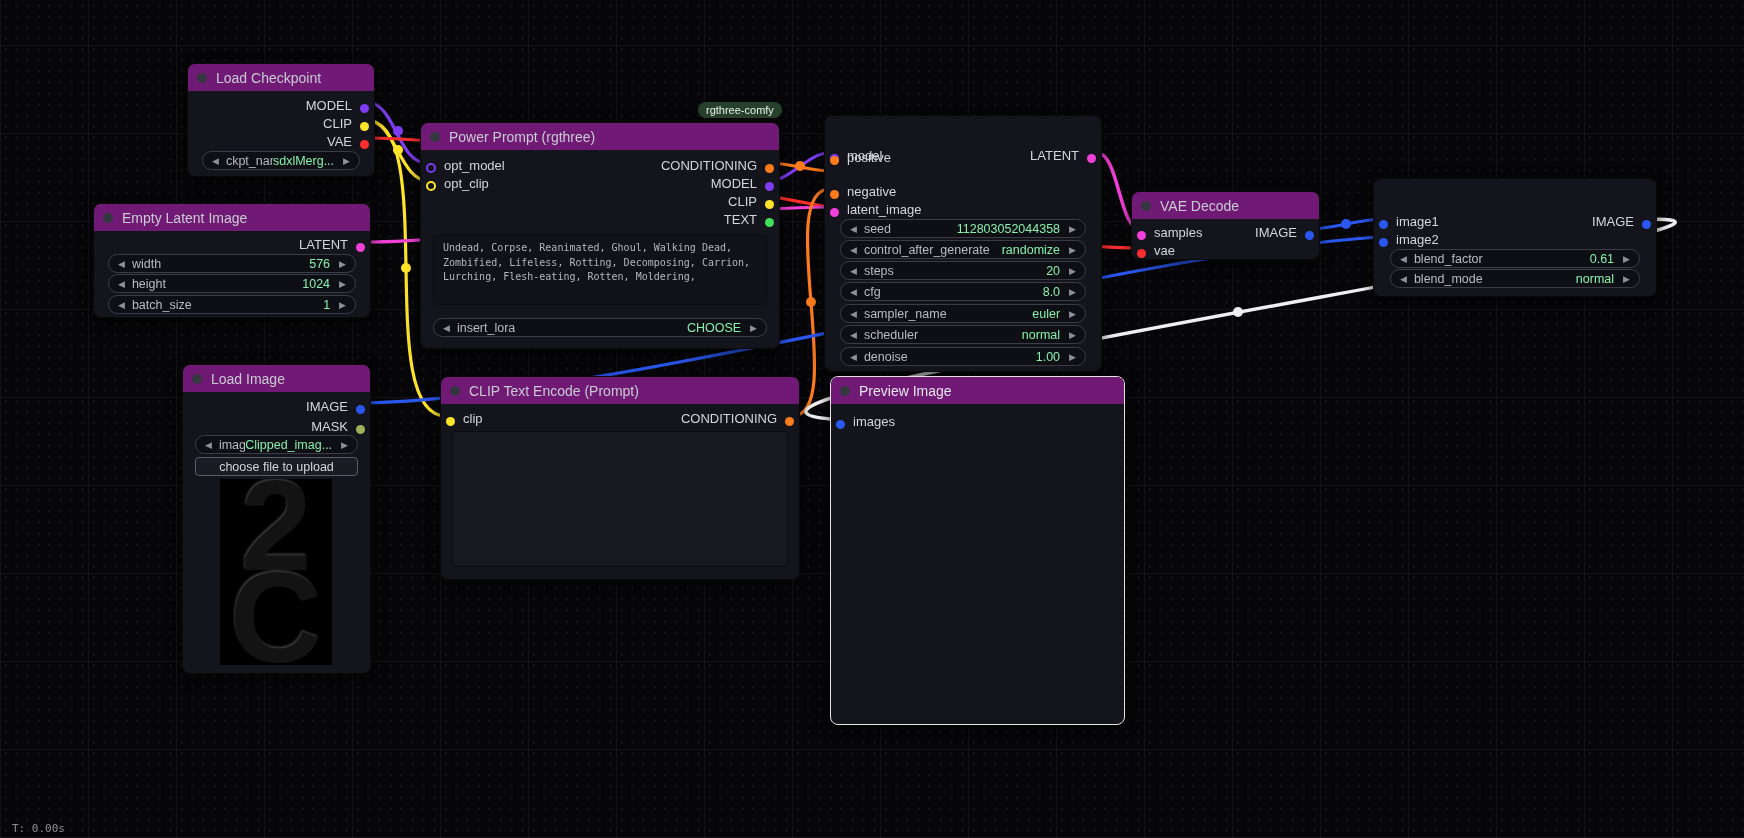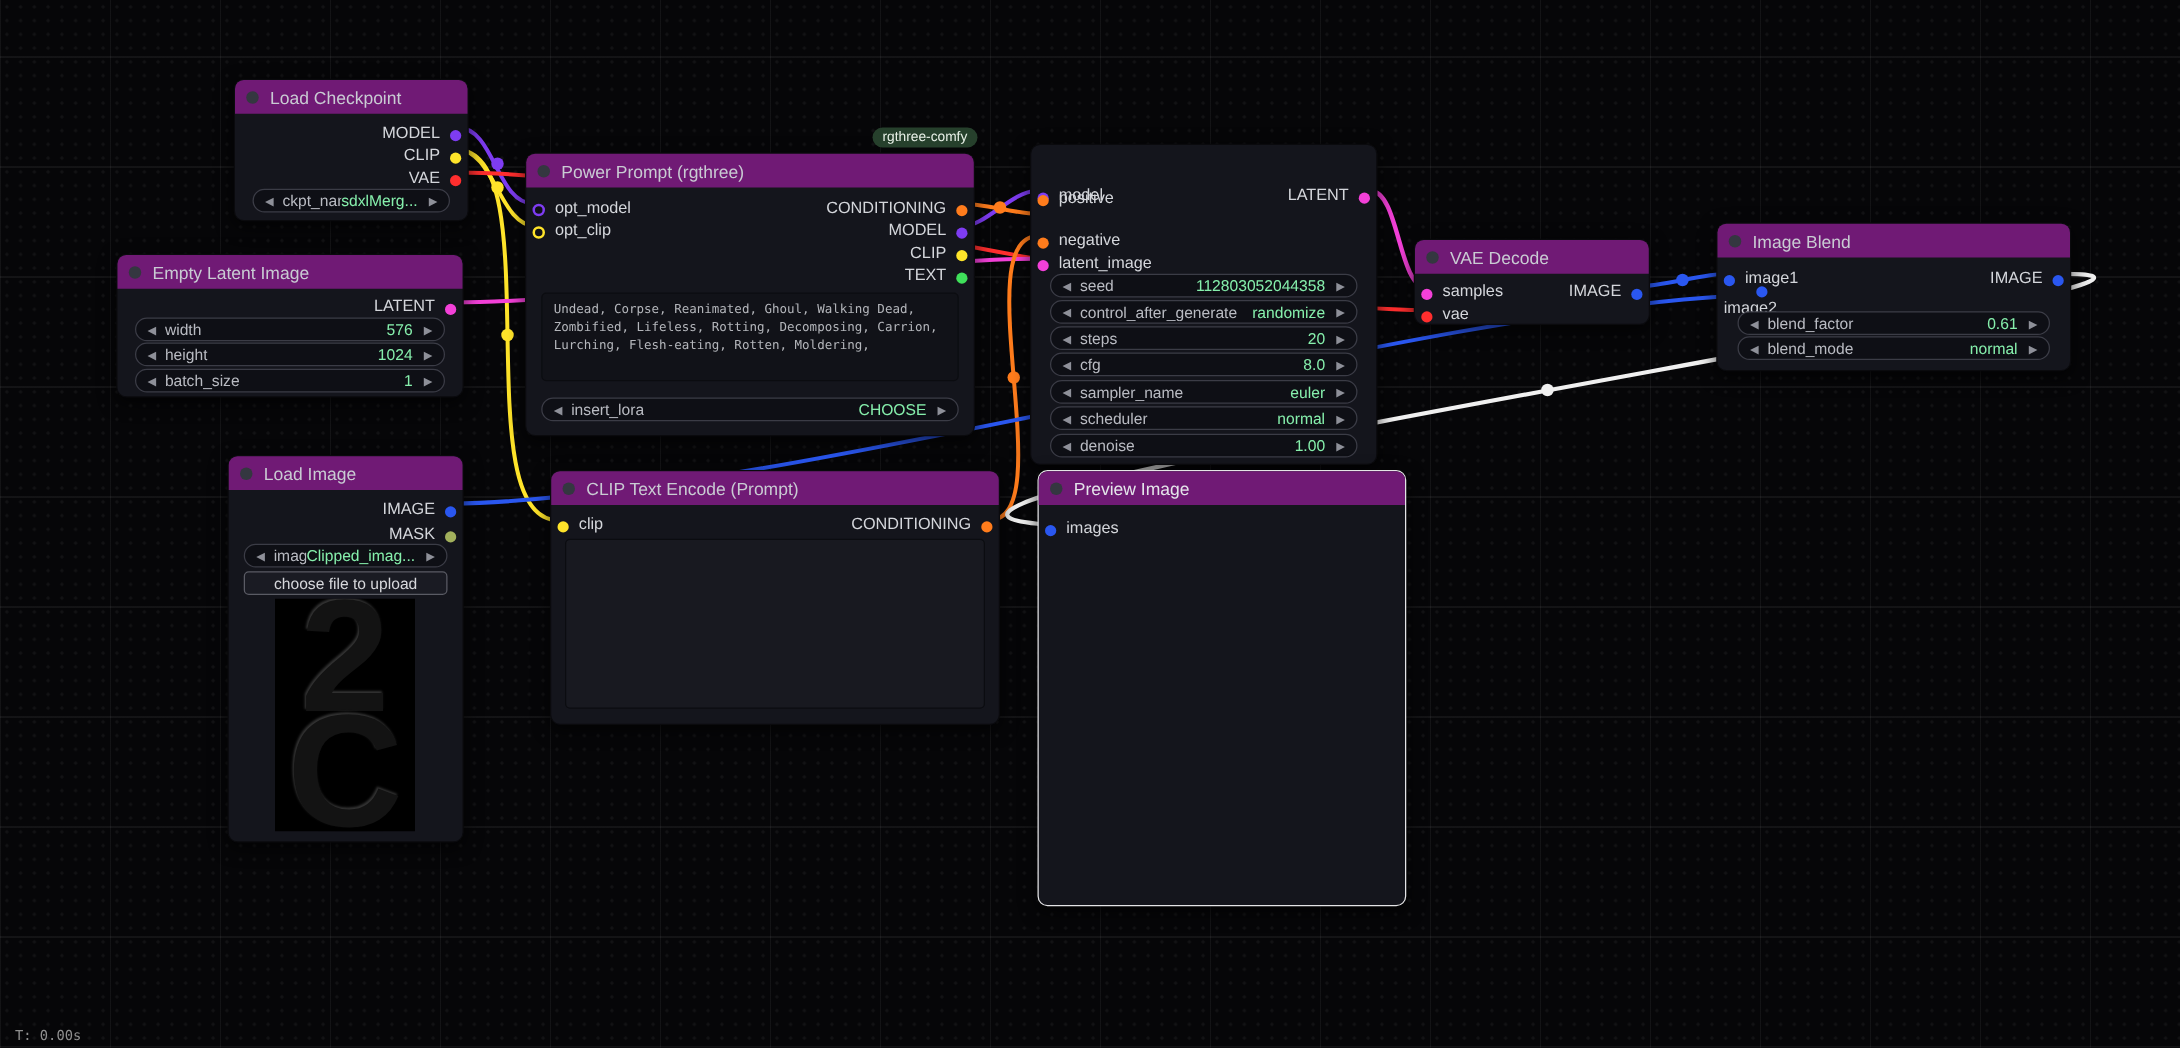--- a/index.html
+++ b/index.html
@@ -316,10 +316,6 @@
 </div>
 
 <div class="node" style="left:1373px;top:178px;width:282px;height:117px;">
-  <div class="titlebar">
-    <div class="tdot"></div>
-    <span class="ttext">Image Blend</span>
-  </div>
   <div class="slot in" style="top:32px;">
     <span class="sdot c-image"></span>
       <span>image1</span>

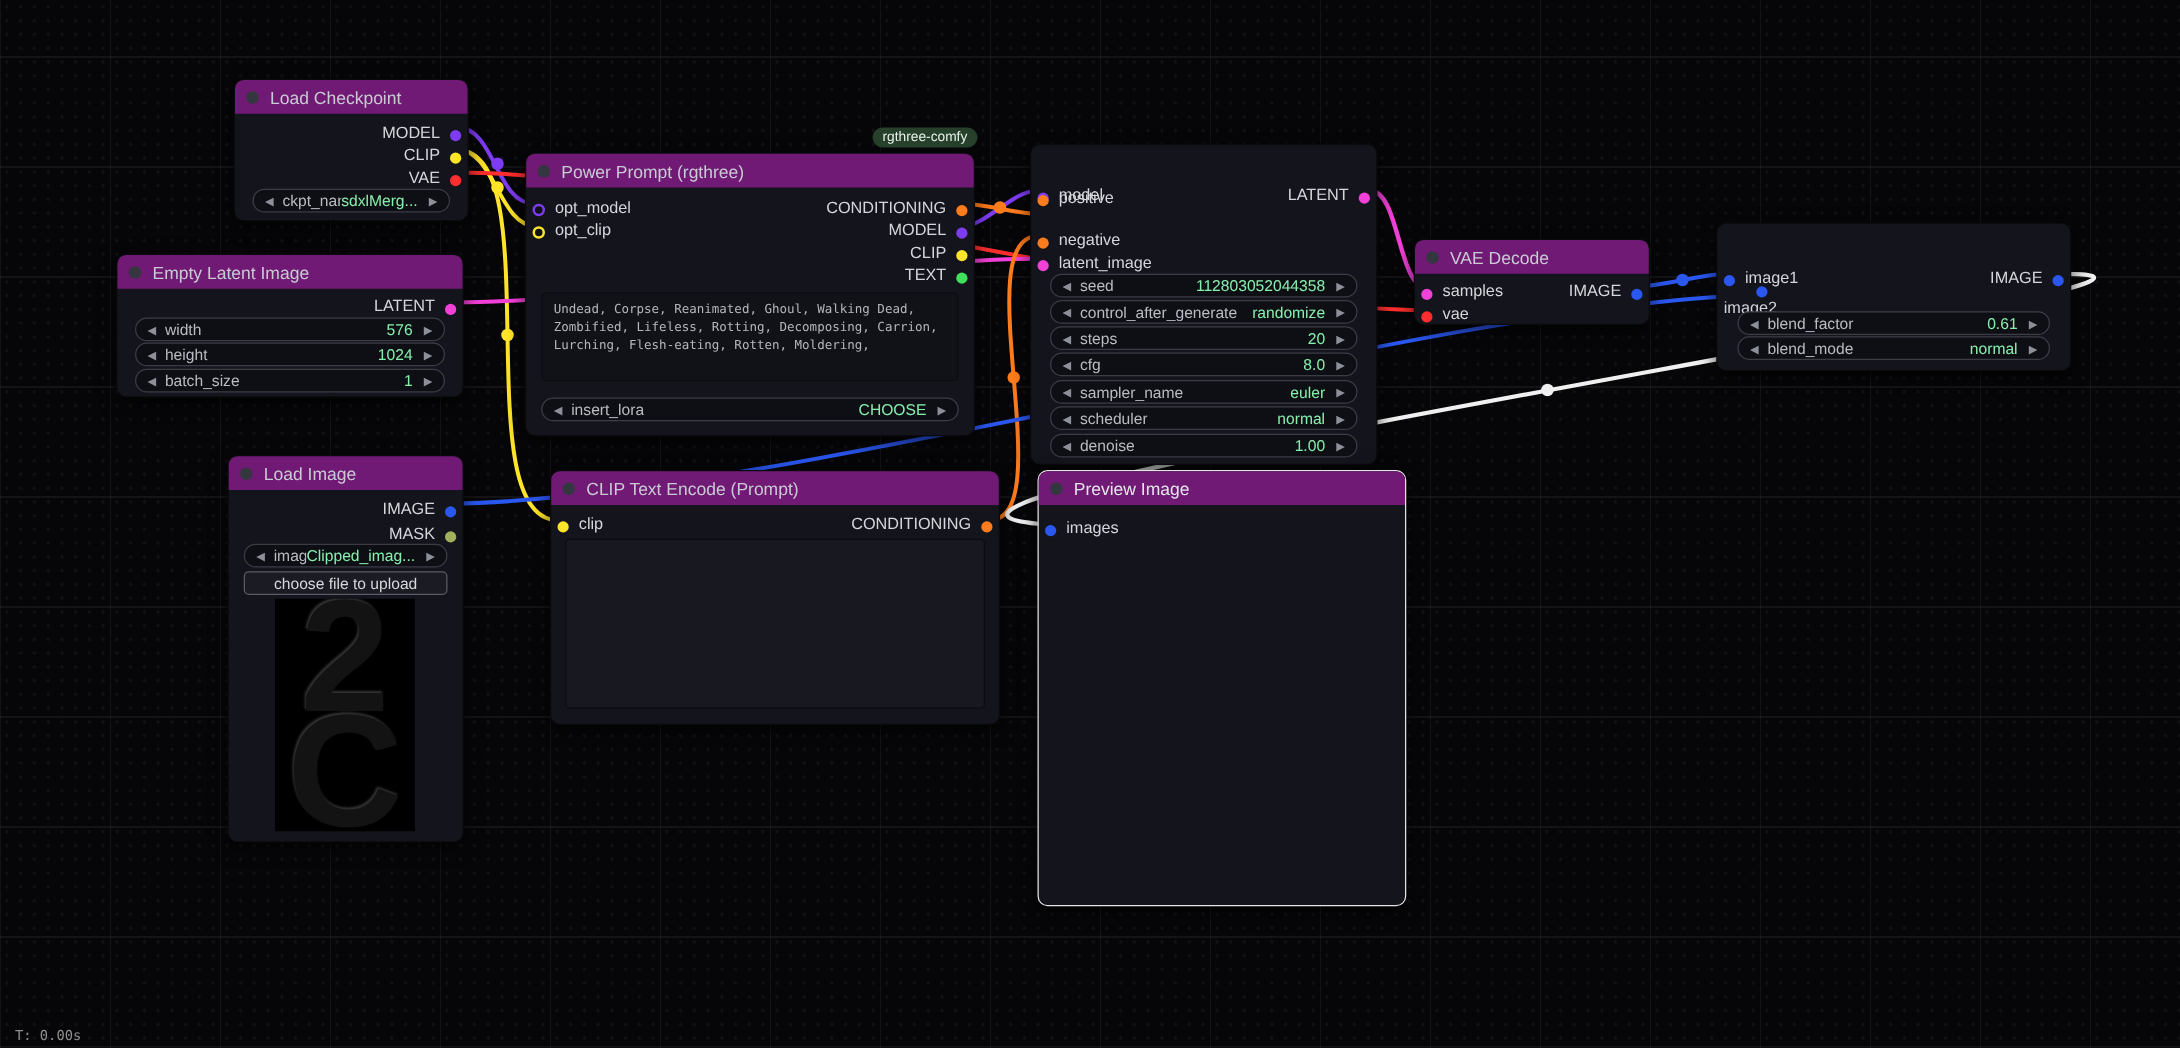--- a/index.html
+++ b/index.html
@@ -320,7 +320,7 @@
     <span class="sdot c-image"></span>
       <span>image1</span>
   </div>
-  <div class="slot in" style="top:50px;flex-direction:column;">
+  <div class="slot in" style="top:50px;">
     <span class="sdot c-image"></span>
       <span>image2</span>
   </div>

